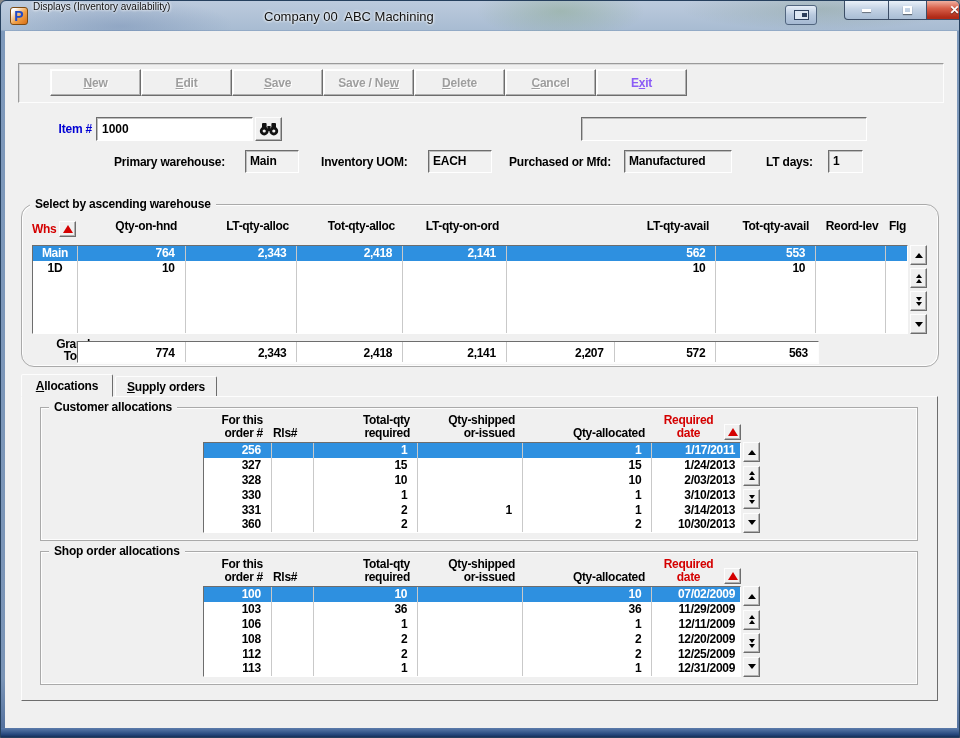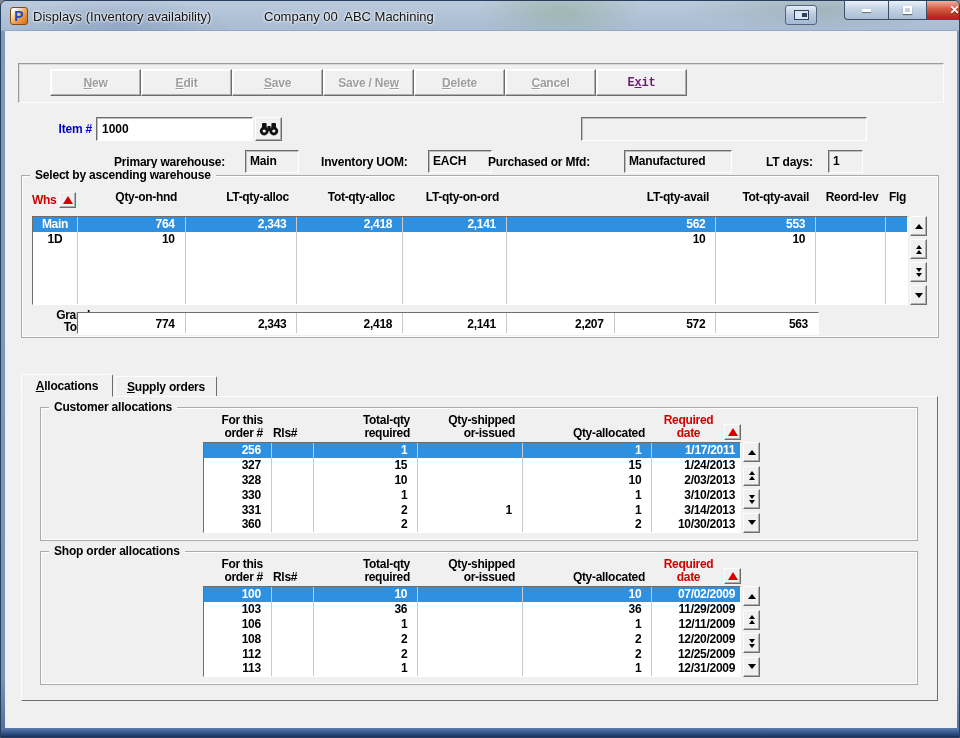--- a/index.html
+++ b/index.html
@@ -21,7 +21,7 @@
   .app-icon { position:absolute; left:9px; top:6px; width:18px; height:18px; border-radius:3px;
     background:linear-gradient(135deg,#fdfdfd 15%,#f0a24a 55%,#d96f15);
     border:1px solid #7d4a12; color:#1f49c8; font-weight:700; font-size:14px; line-height:16px; text-align:center; }
-  .tb-title { position:absolute; left:32px; top:8px; font-size:13px; color:#111; text-shadow:0 0 3px #fff,0 0 3px #fff; white-space:pre; }
+  .tb-title { position:absolute; left:32px; top:0; font-size:10px; color:#111; text-shadow:0 0 3px #fff,0 0 3px #fff; white-space:pre; }
   .tb-company { position:absolute; left:263px; top:8px; font-size:13px; color:#111; text-shadow:0 0 3px #fff,0 0 3px #fff; white-space:pre; }
   .tb-extra { position:absolute; left:784px; top:4px; width:32px; height:20px; border-radius:3px;
     background:linear-gradient(180deg,#e6eef8,#b8c9de 50%,#a5b9d2); border:1px solid #51657f;

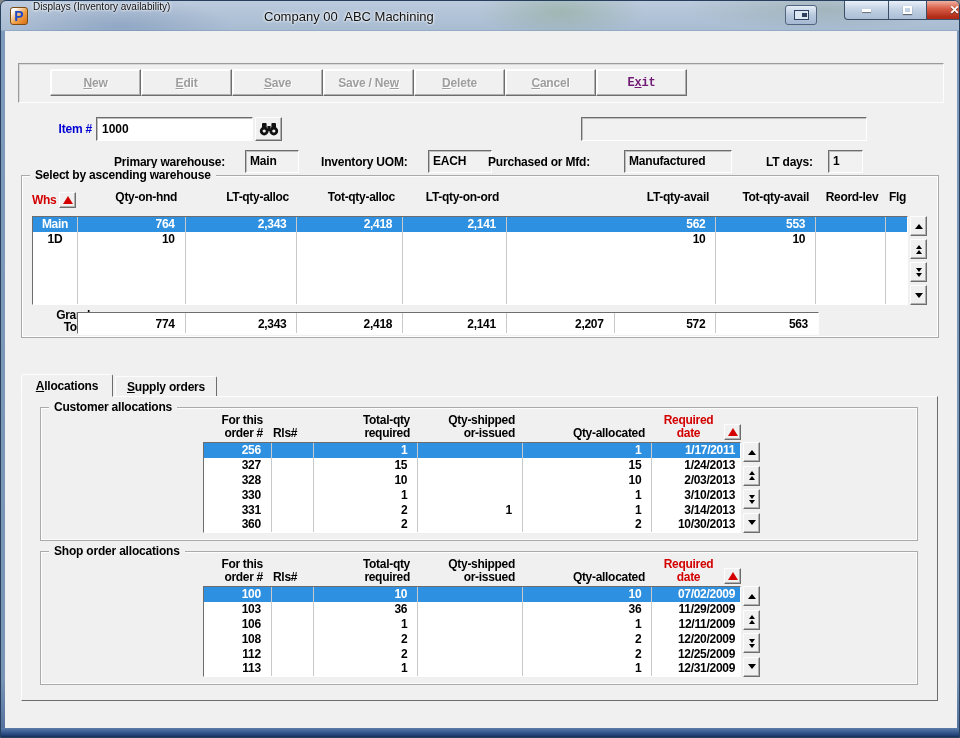--- a/index.html
+++ b/index.html
@@ -52,7 +52,7 @@
     box-shadow:inset -1px -1px 0 #b0b0b0, inset 1px 1px 0 #ffffff;
     font-size:12px; font-weight:700; display:flex; align-items:center; justify-content:center; letter-spacing:-0.2px; }
   .tbtn.disabled { color:#9e9e9e; text-shadow:1px 1px 0 #fff; }
-  .tbtn.enabled { color:#701a75;font-family:Liberation Mono, monospace; }
+  .tbtn.enabled { color:#8b5cf6; }
   .u { text-decoration:underline; }
 
   .lbl { font-weight:700; font-size:12px; color:#000; letter-spacing:-0.2px; white-space:nowrap; }

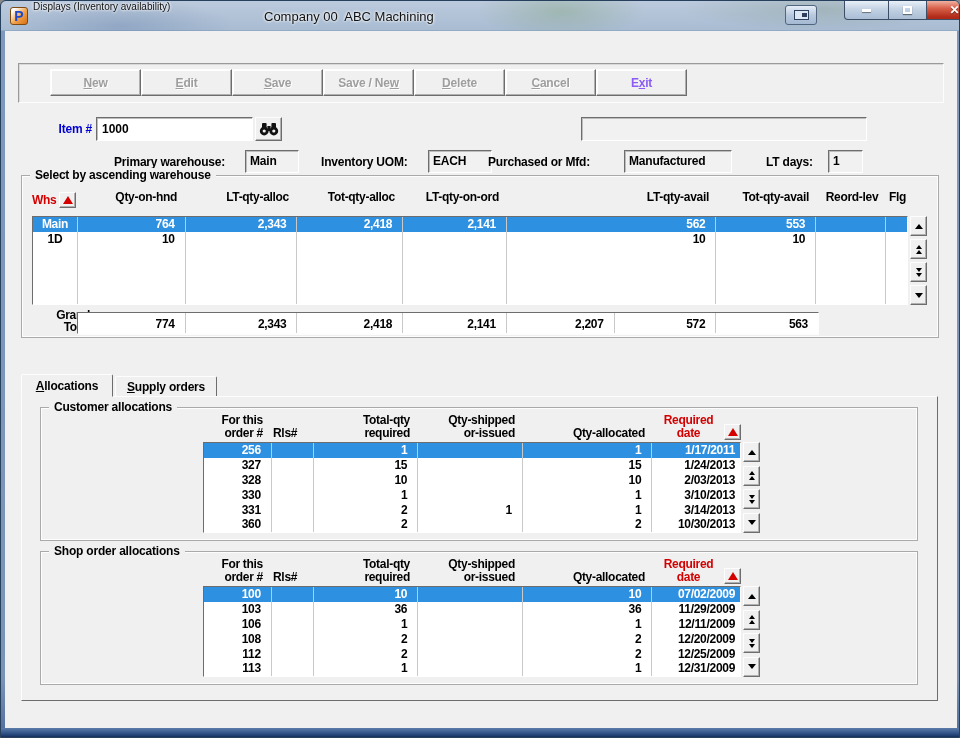--- a/index.html
+++ b/index.html
@@ -229,7 +229,7 @@
       <div class="flat-field" style="left:423px; width:64px;">
           <div class="field-text">EACH</div>
         </div>
-      <span class="lbl" style="left:483px;">Purchased or Mfd:</span>
+      <span class="lbl" style="left:504px;">Purchased or Mfd:</span>
       <div class="flat-field" style="left:611px; width:108px;margin-left:8px;">
           <div class="field-text">Manufactured</div>
         </div>

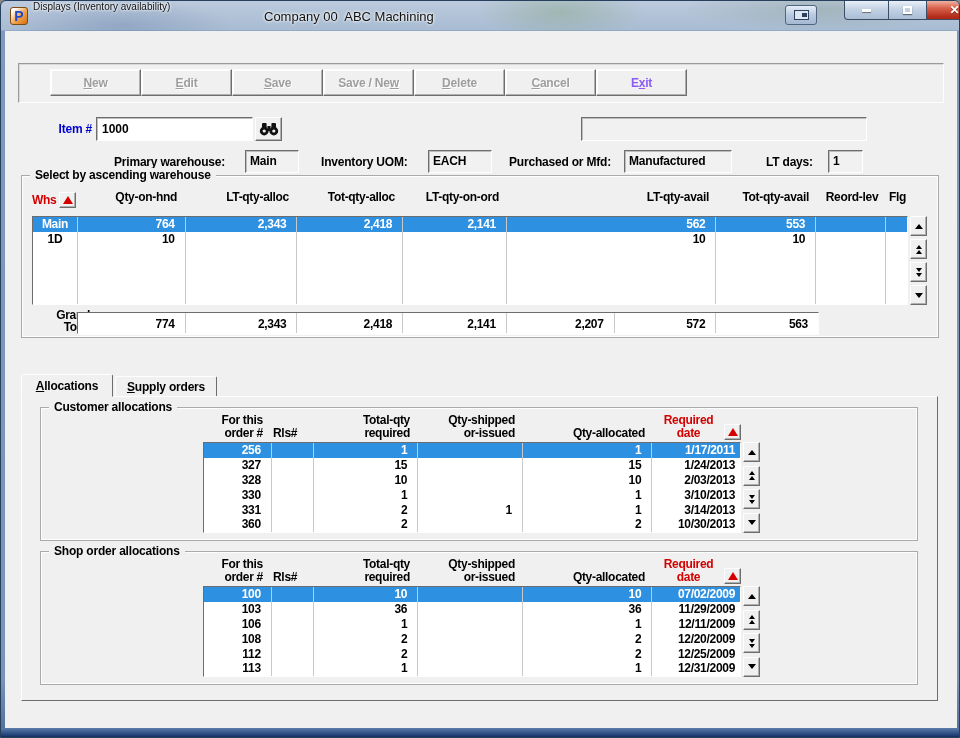--- a/index.html
+++ b/index.html
@@ -79,7 +79,7 @@
   .groupbox { position:absolute; border:1px solid #aaaaaa; box-shadow:inset 1px 1px 0 #fdfdfd, inset -1px -1px 0 #fdfdfd; }
   .legend { position:absolute; top:-8px; left:8px; background:#f0f0f0; padding:0 5px; font-weight:700; font-size:12px; letter-spacing:-0.2px; }
 
-  .wh-group { left:16px; top:144px; width:918px; height:163px; }
+  .wh-group { left:16px; top:173px; width:918px; height:163px;border-radius:13px; }
 
   .wh-hdr { position:absolute; left:10px; top:14px; width:876px; height:20px; display:flex; }
   .wh-hdr .h { font-weight:700; font-size:12px; letter-spacing:-0.3px; text-align:right; padding-right:8px; white-space:nowrap; }

